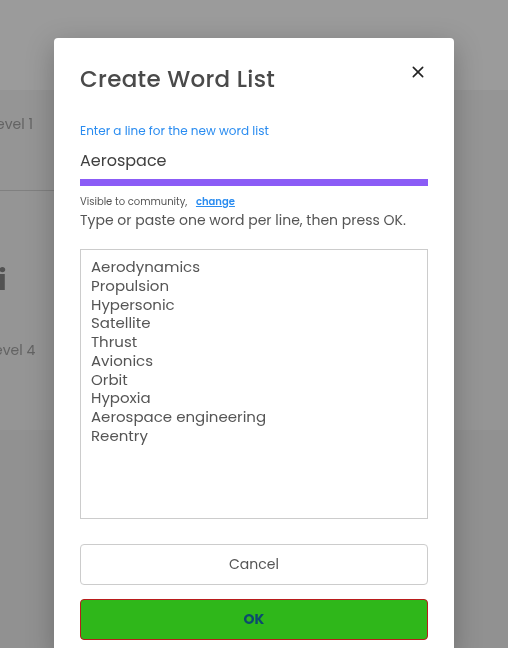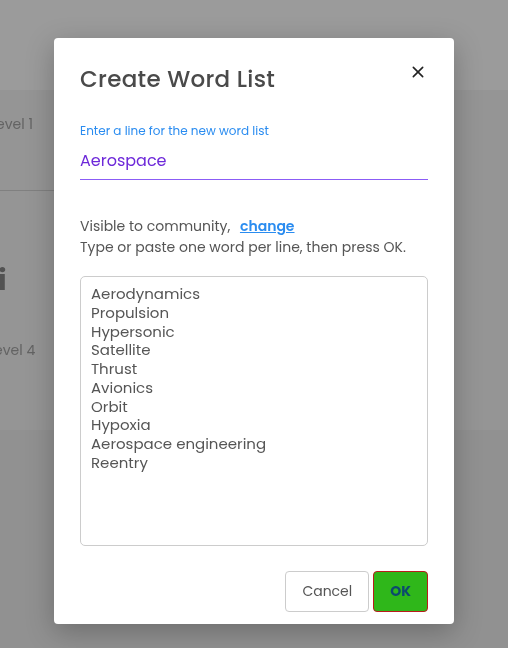--- a/index.html
+++ b/index.html
@@ -118,9 +118,9 @@
     .name-input {
       width: 100%;
       border: none;
-      border-bottom: 1px solid #8b5cf6;
+      border-bottom: 7px solid #8b5cf6;
       font-size: 16px;
-      color: #6d28d9;
+      color: #404040;
       padding: 6px 0 6px 0;
       margin-top: 2px;
       outline: none;

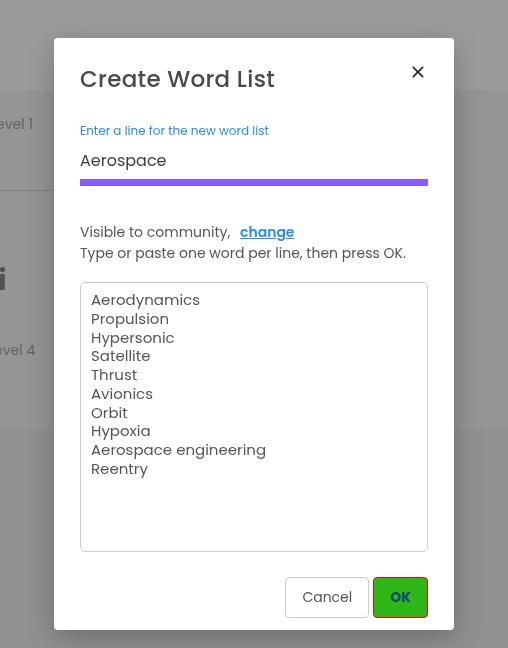--- a/index.html
+++ b/index.html
@@ -128,8 +128,8 @@
       background: transparent;
     }
     .visibility-row {
-      margin-top: 36px;
-      font-size: 14px;
+      margin-top: 8px;
+      font-size: 10px;
       color: #555;
     }
     .change-link {

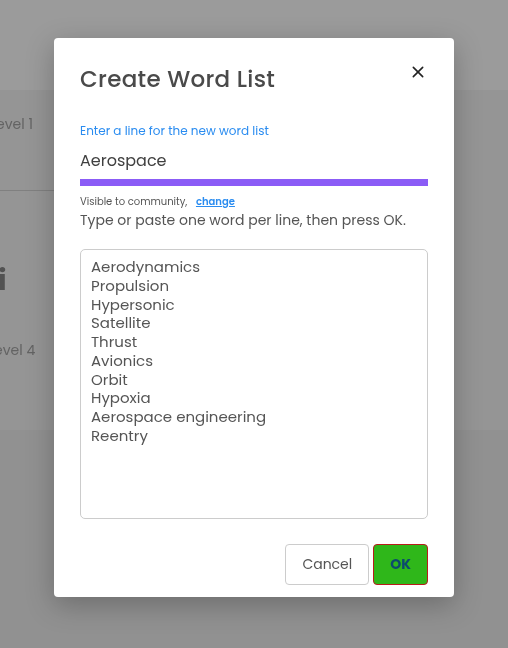--- a/index.html
+++ b/index.html
@@ -148,7 +148,7 @@
       height: 270px;
       margin-top: 18px;
       border: 1px solid #ccc;
-      border-radius: 5px;
+      border-radius: 0;
       resize: none;
       font-family: inherit;
       font-size: 15px;

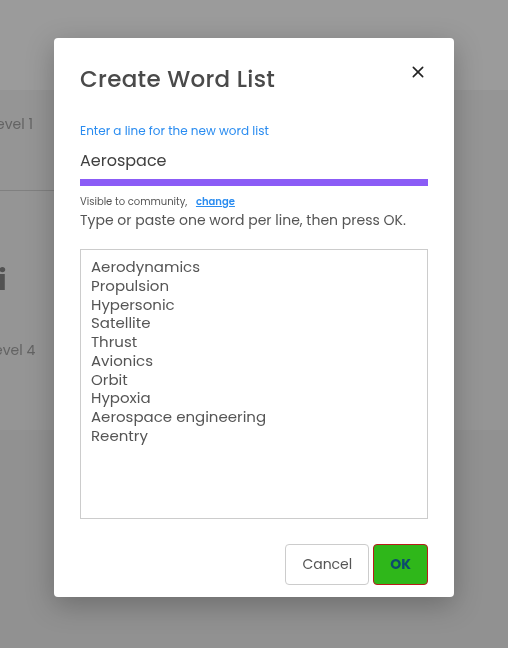--- a/index.html
+++ b/index.html
@@ -161,7 +161,8 @@
       margin-top: 18px;
       display: flex;
       justify-content: flex-end;
-      gap: 4px;
+      gap: 14px;
+      flex-direction: column;
     }
     .btn {
       font-family: inherit;

